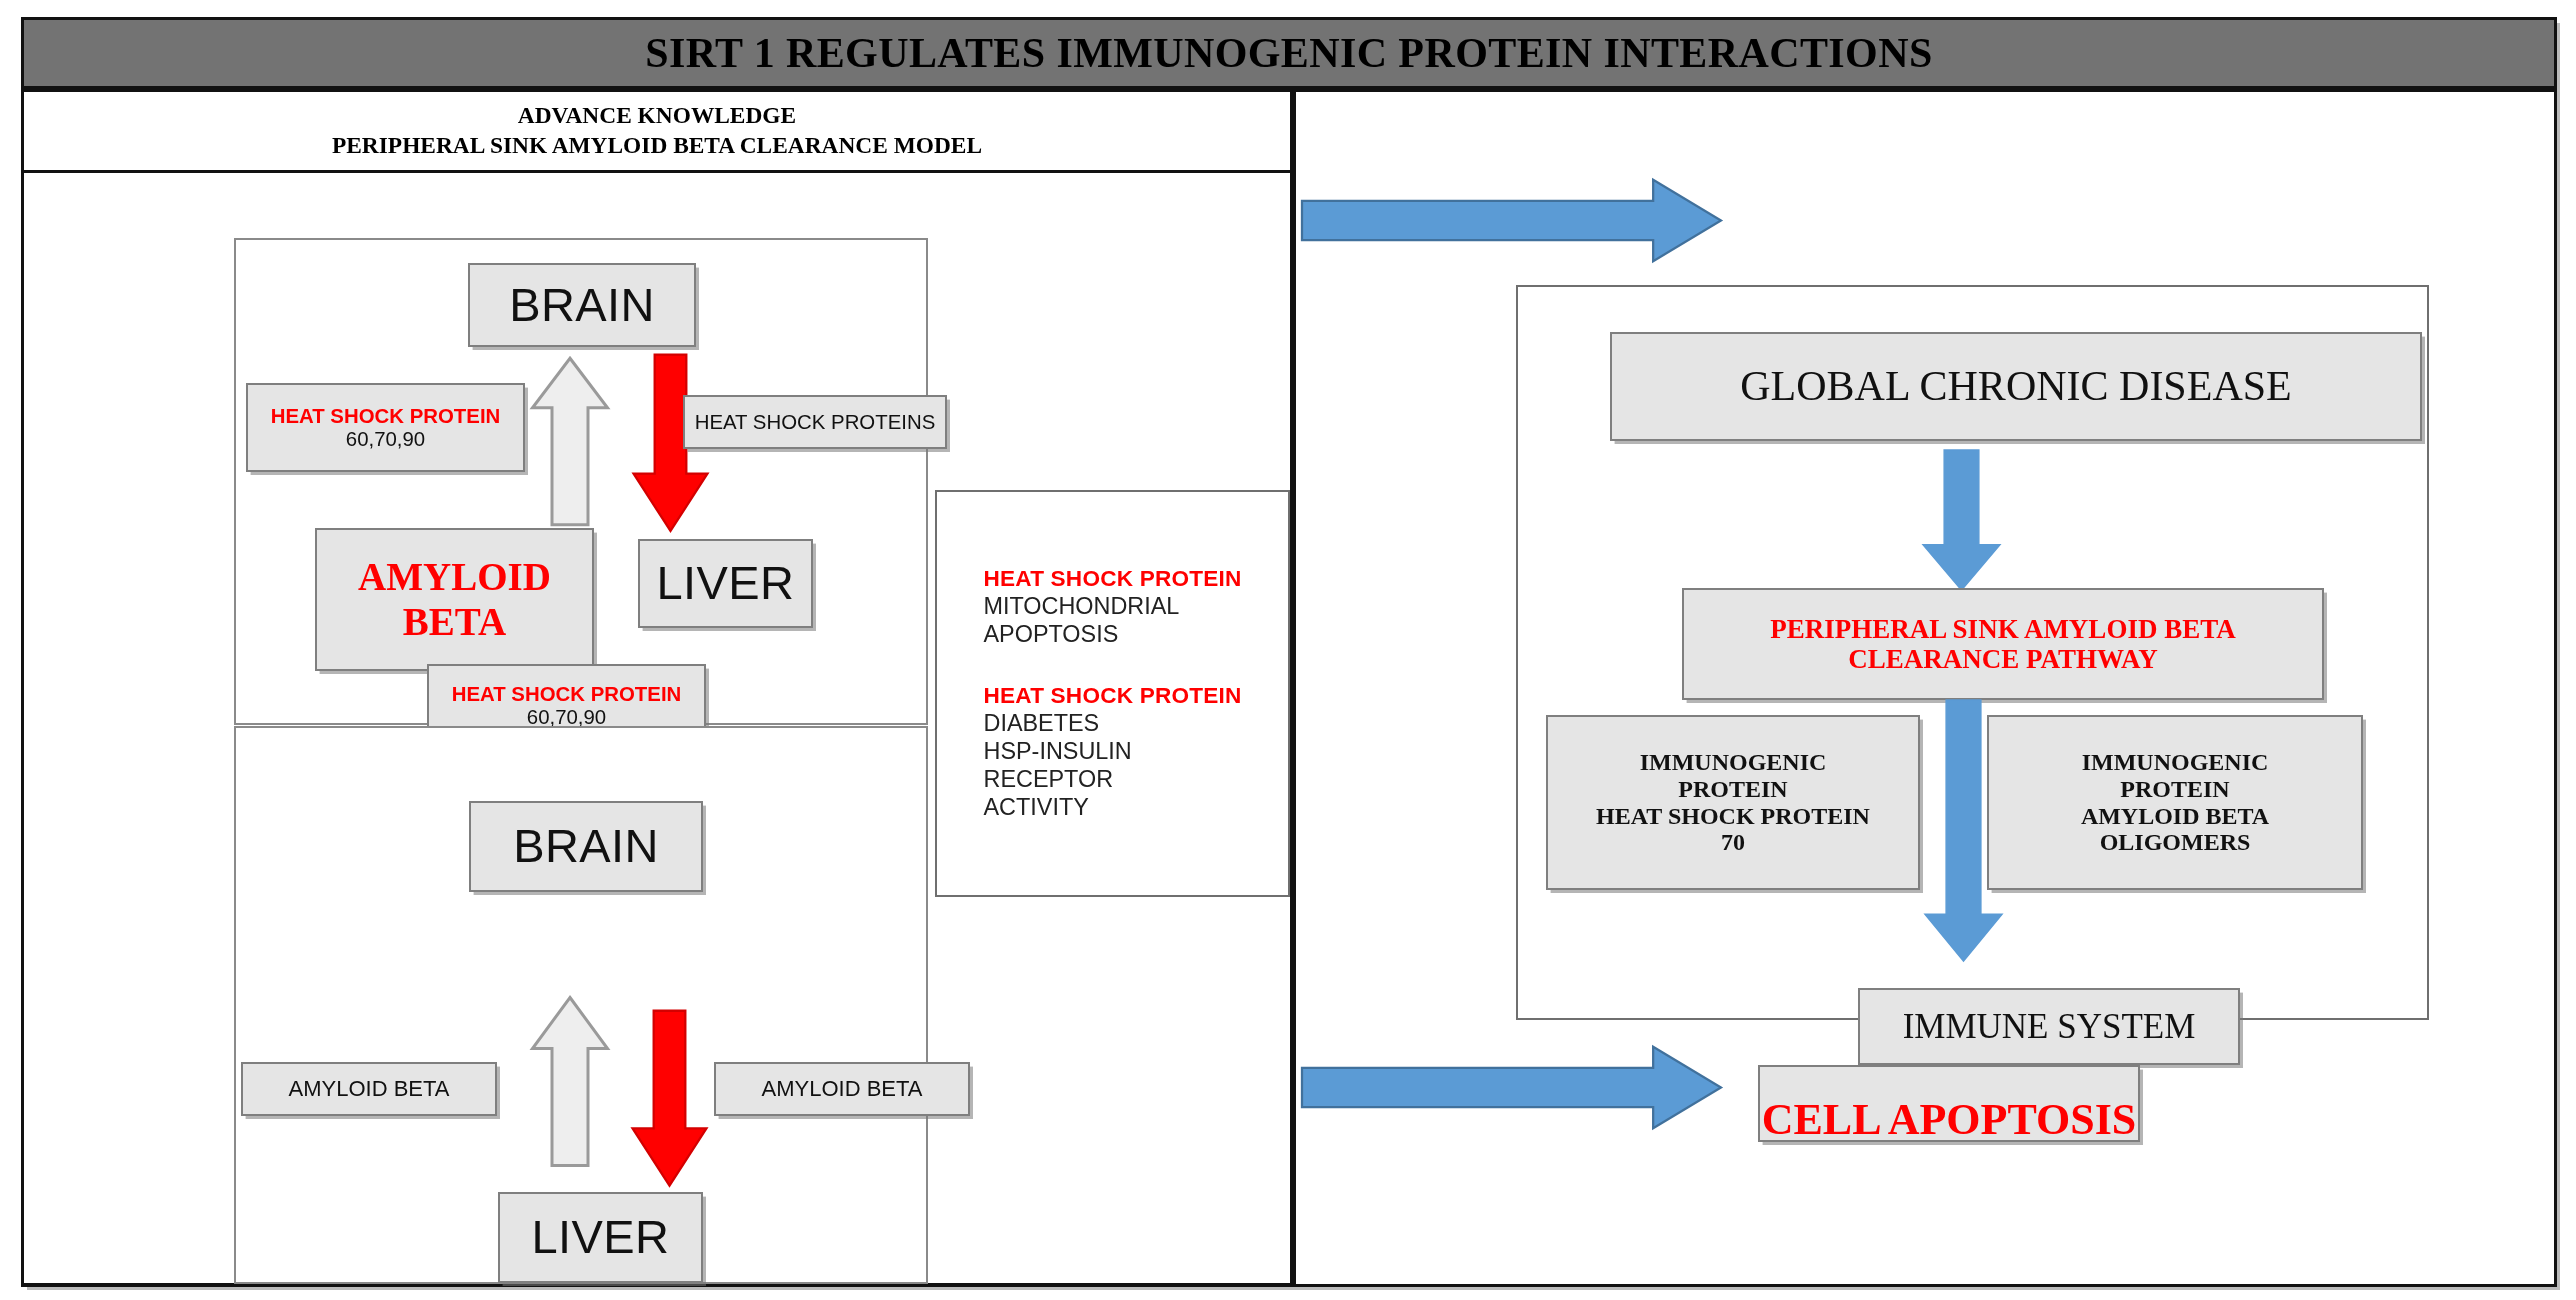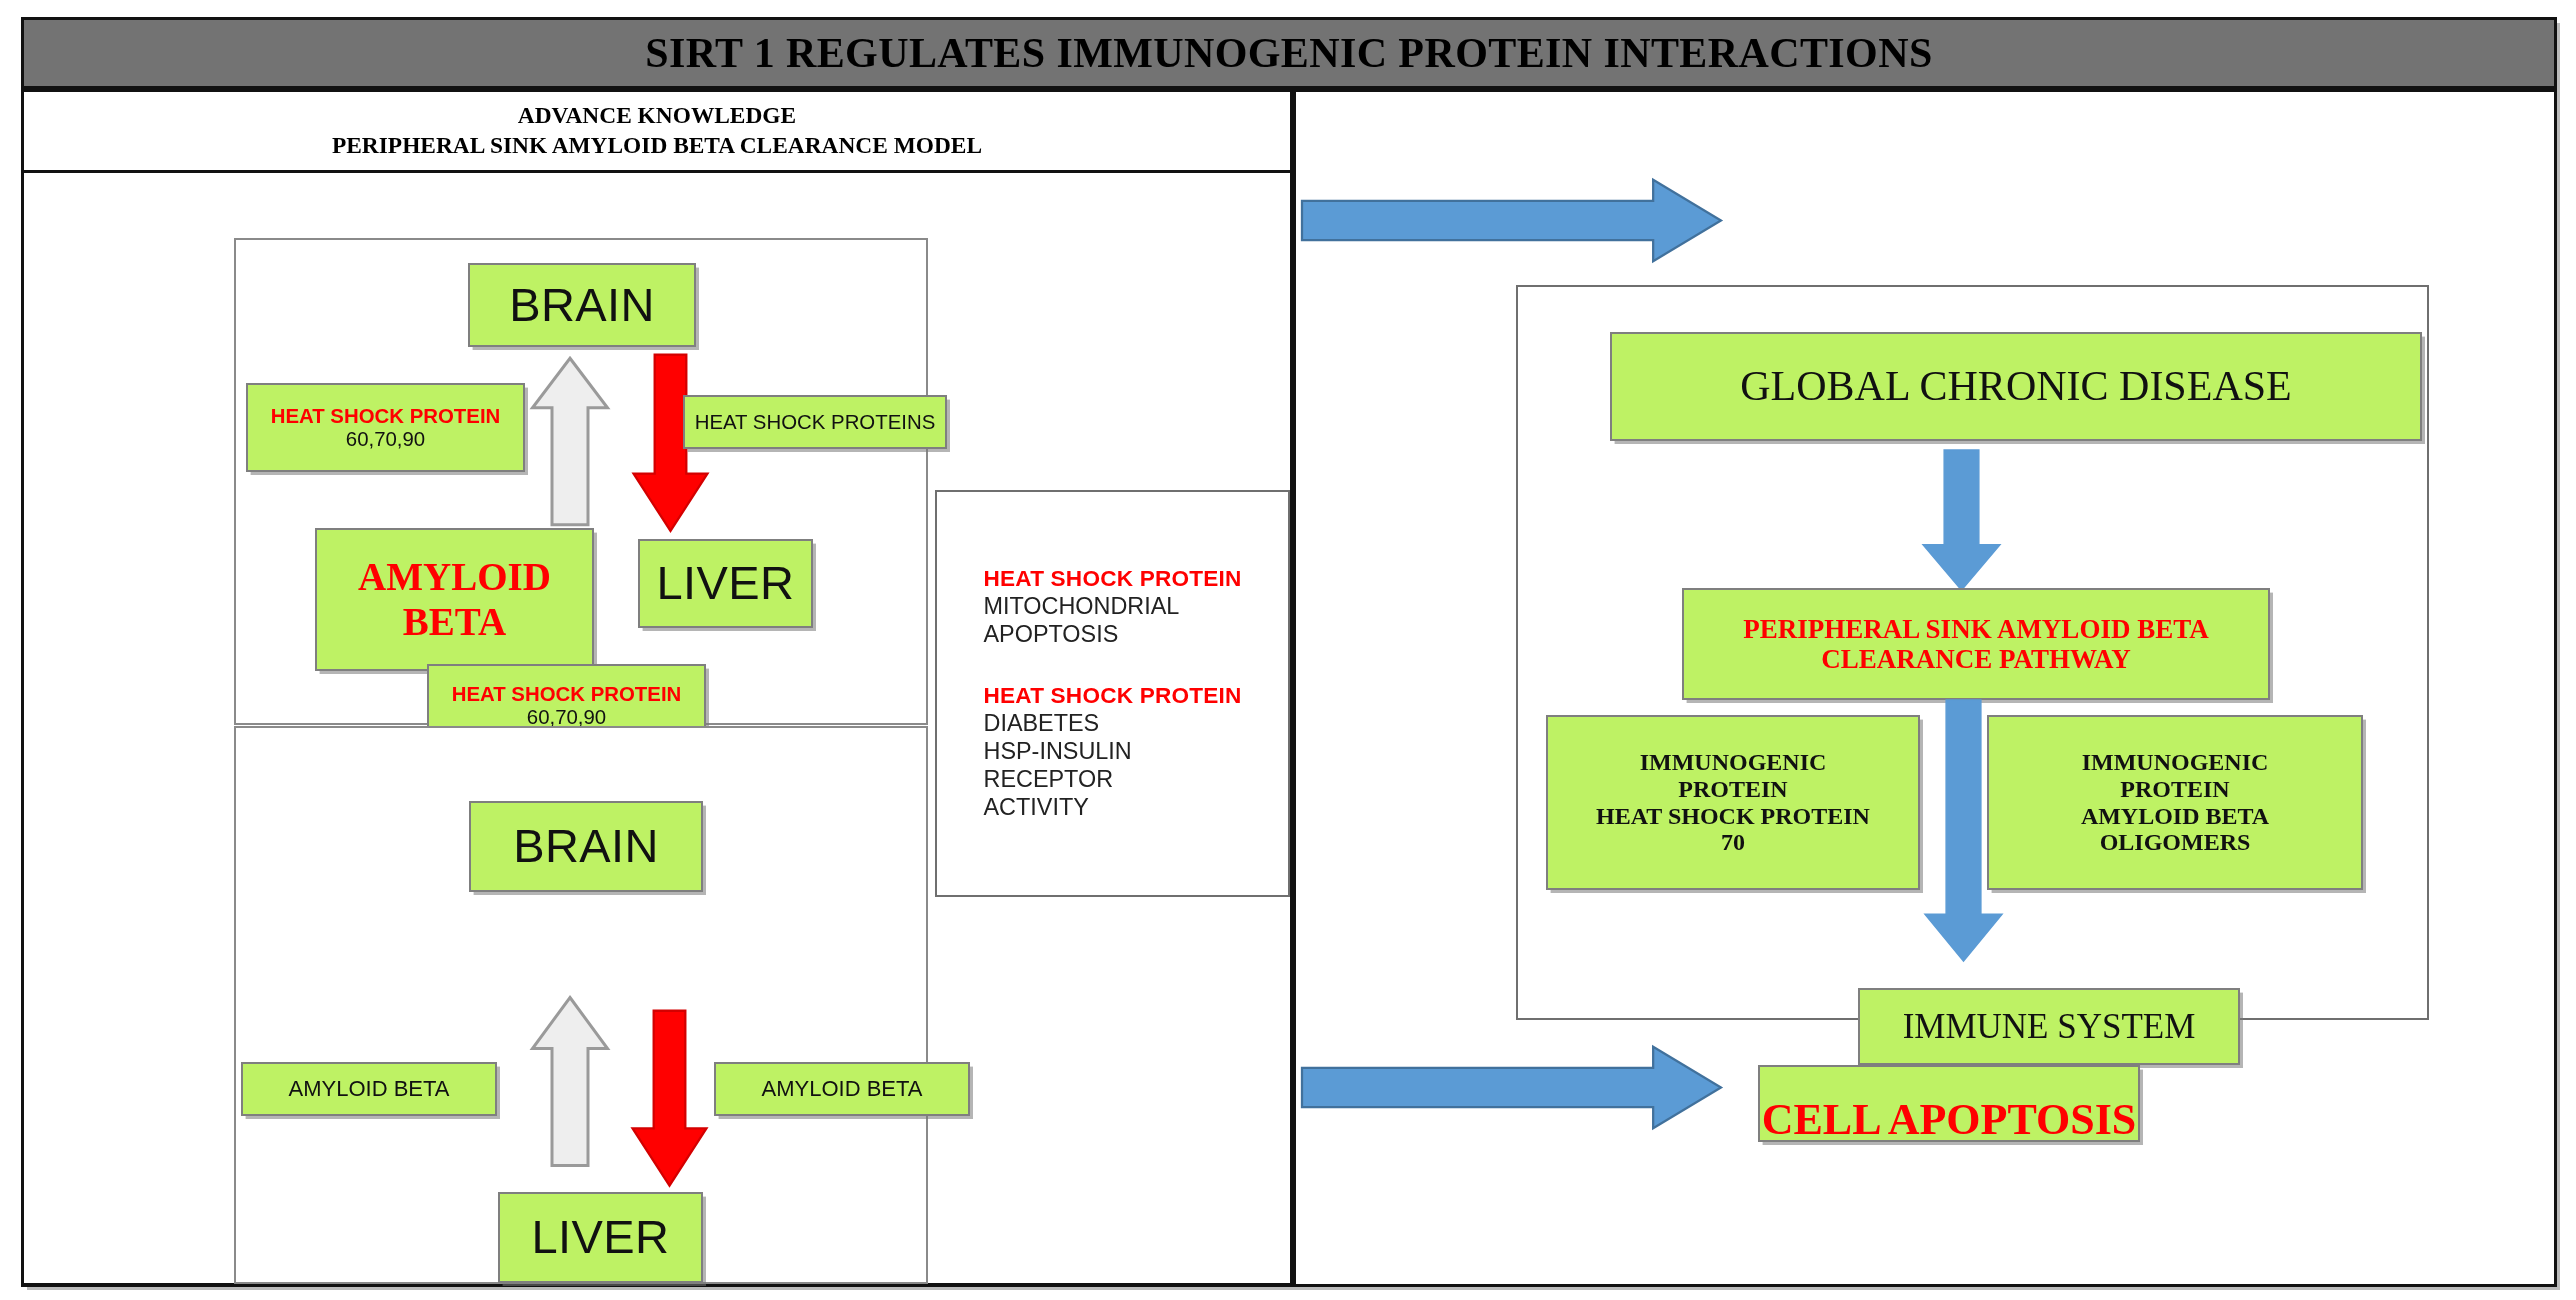--- a/index.html
+++ b/index.html
@@ -16,7 +16,7 @@
   
   .bx{
     position:absolute;
-    background:#bef264;
+    background:#e5e5e5;
     border:2.3px solid #7f7f7f;
     box-shadow:3.8px 3.8px 0 -0.8px rgba(120,120,120,.55);
     box-sizing:border-box;

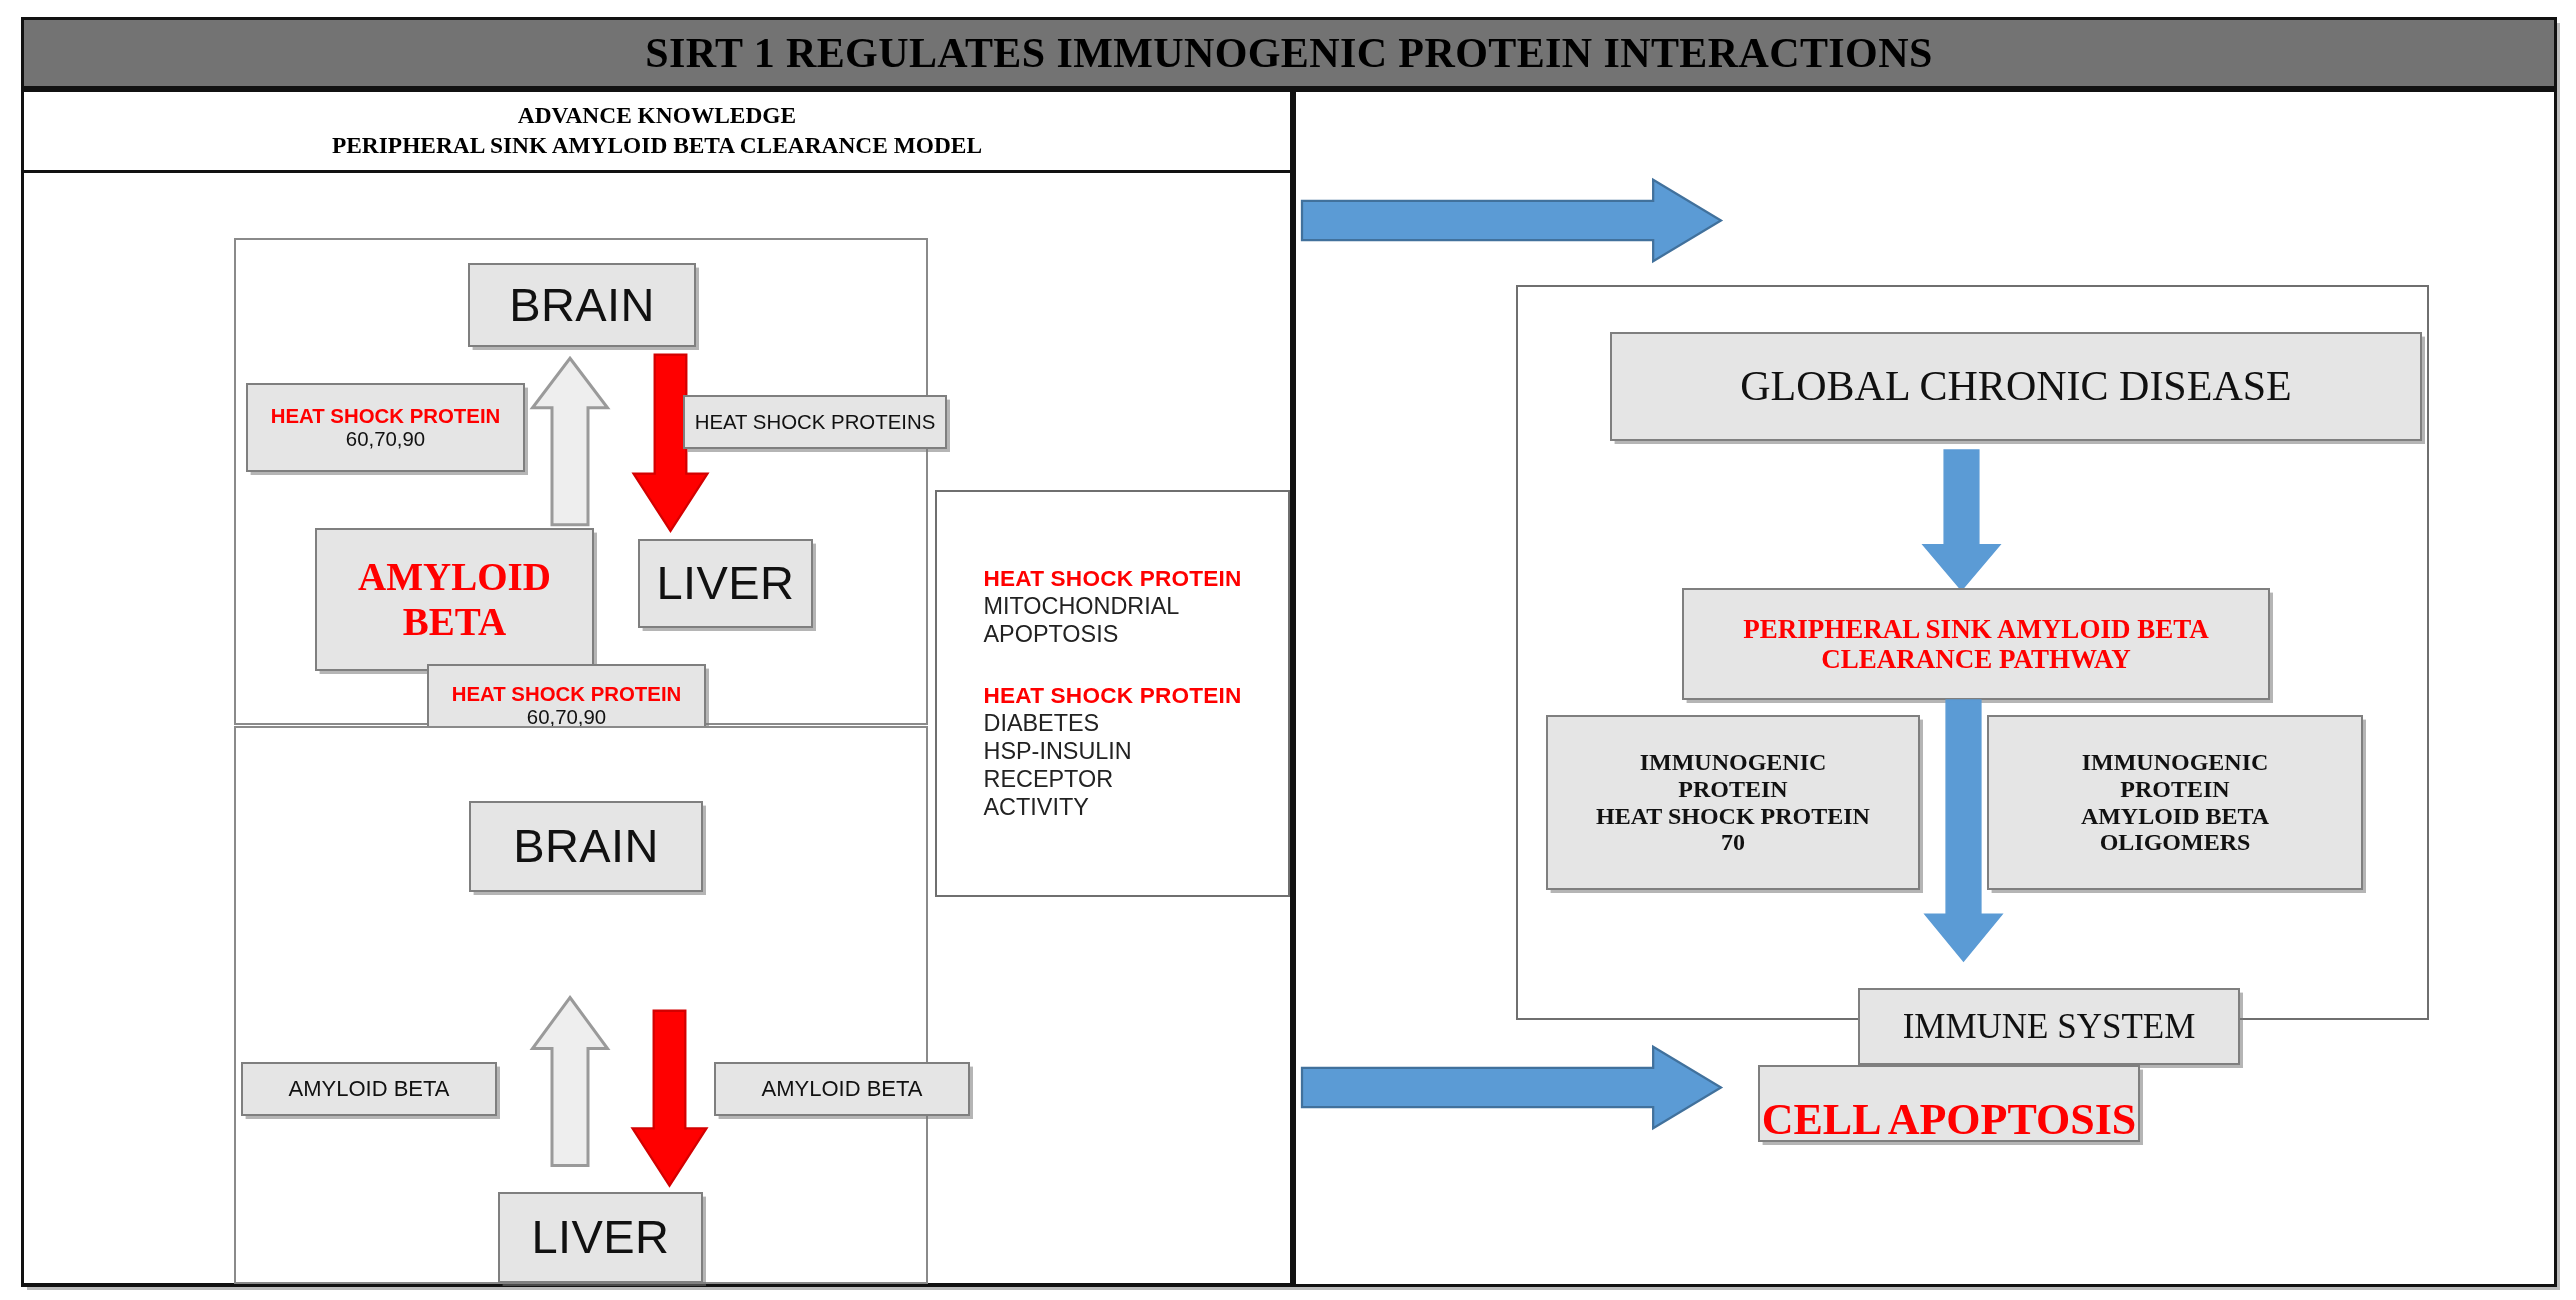--- a/index.html
+++ b/index.html
@@ -230,7 +230,7 @@
     <polygon points="32,0 78,0 78,126 106,126 55,186 4,126 32,126" fill="#5b9bd5" stroke="#5b9bd5" stroke-width="2"></polygon>
   </svg>
 
-  <div class="bx" style="left:1682px;top:588px;width:588px;height:112px;">
+  <div class="bx" style="left:1682px;top:588px;width:642px;height:112px;">
     <span class="serif-red" style="font-size:27px;">PERIPHERAL SINK AMYLOID BETA</span>
     <span class="serif-red" style="font-size:27px;">CLEARANCE  PATHWAY</span>
   </div>

